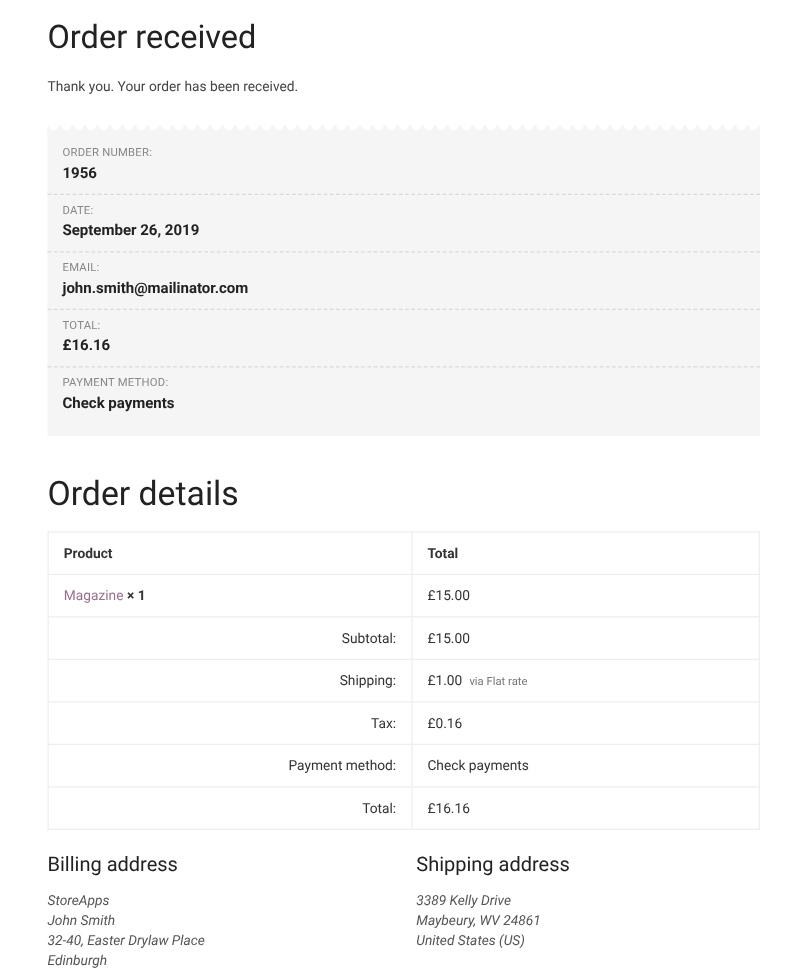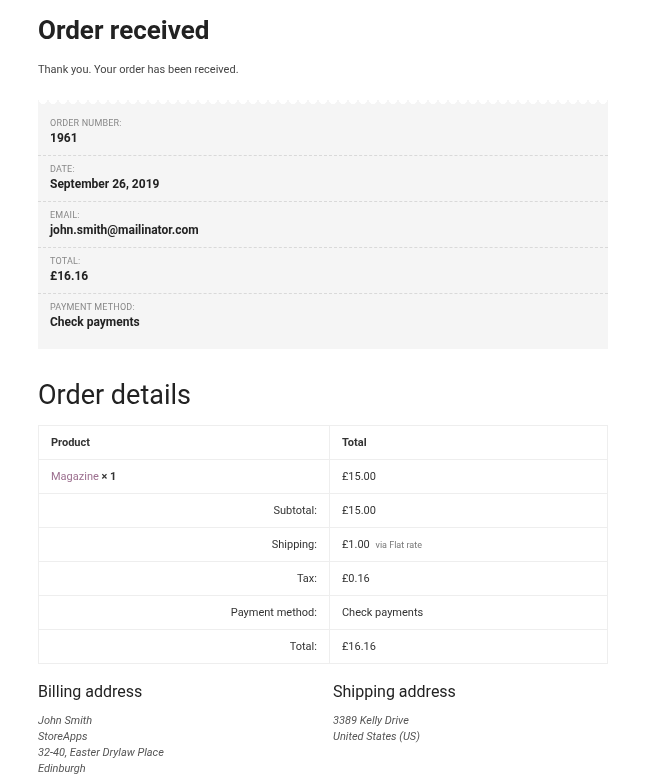--- a/index.html
+++ b/index.html
@@ -16,7 +16,7 @@
   }
   h1.page-title {
     font-size: 26px;
-    font-weight: 700;
+    font-weight: 400;
     color: #222;
     margin: 0 0 18px 0;
   }

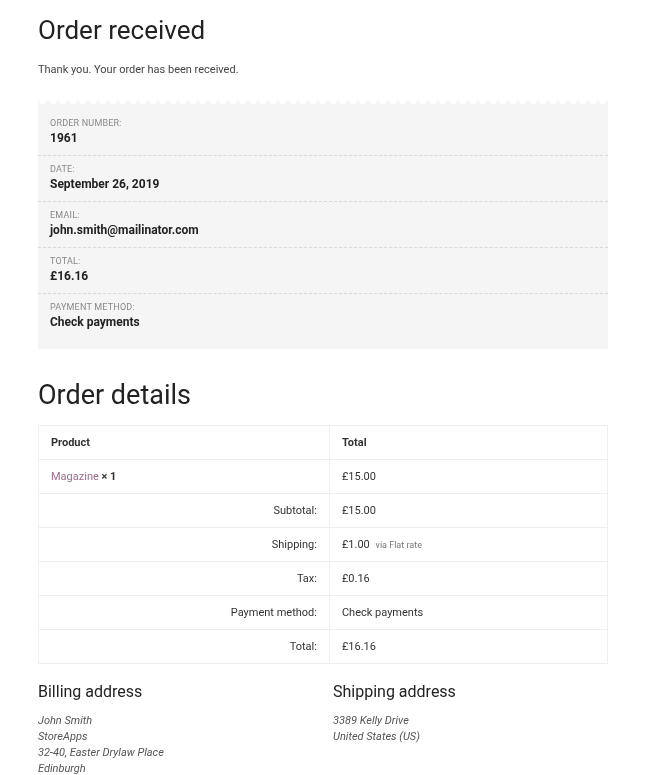--- a/index.html
+++ b/index.html
@@ -126,7 +126,7 @@
   <div class="summary-box">
     <div class="summary-item">
       <div class="summary-label">ORDER NUMBER:</div>
-      <div class="summary-value">1961</div>
+      <div class="summary-value">1956</div>
     </div>
     <div class="summary-item">
       <div class="summary-label">DATE:</div>

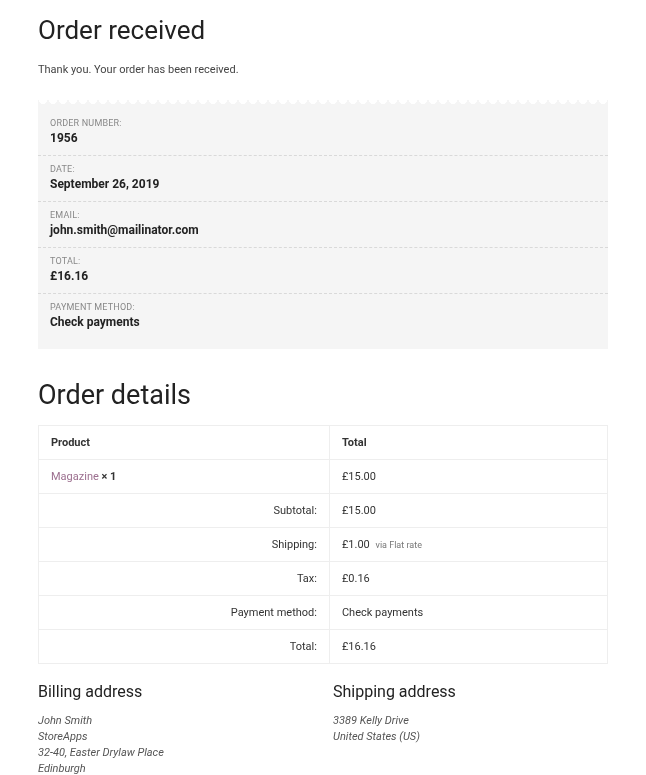--- a/index.html
+++ b/index.html
@@ -195,8 +195,8 @@
     <div class="addr-col">
       <h2>Billing address</h2>
       <address>
+        <div>StoreApps</div>
         <div>John Smith</div>
-        <div>StoreApps</div>
         <div>32-40, Easter Drylaw Place</div>
         <div>Edinburgh</div>
         <div>Scotland</div>

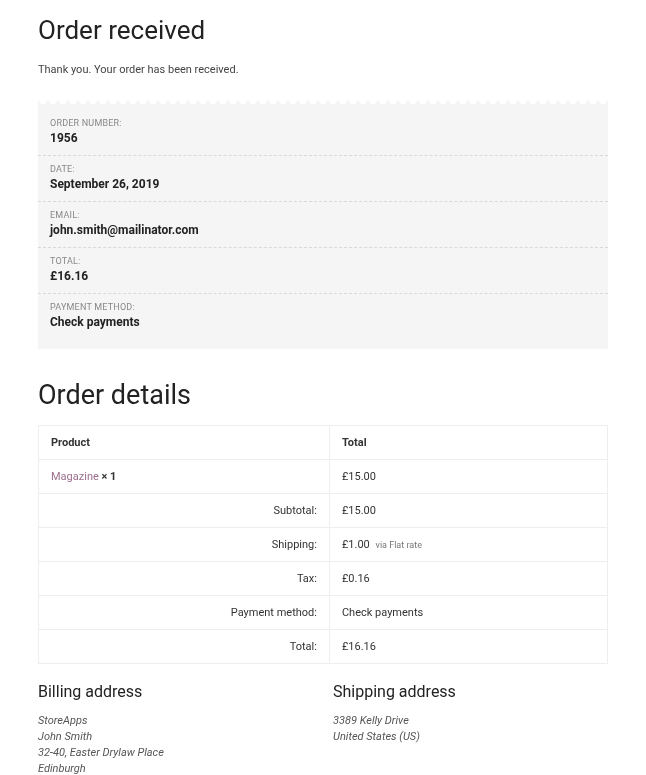--- a/index.html
+++ b/index.html
@@ -208,6 +208,7 @@
       <h2>Shipping address</h2>
       <address>
         <div>3389 Kelly Drive</div>
+        <div>Maybeury, WV 24861</div>
         <div>United States (US)</div>
       </address>
     </div>

